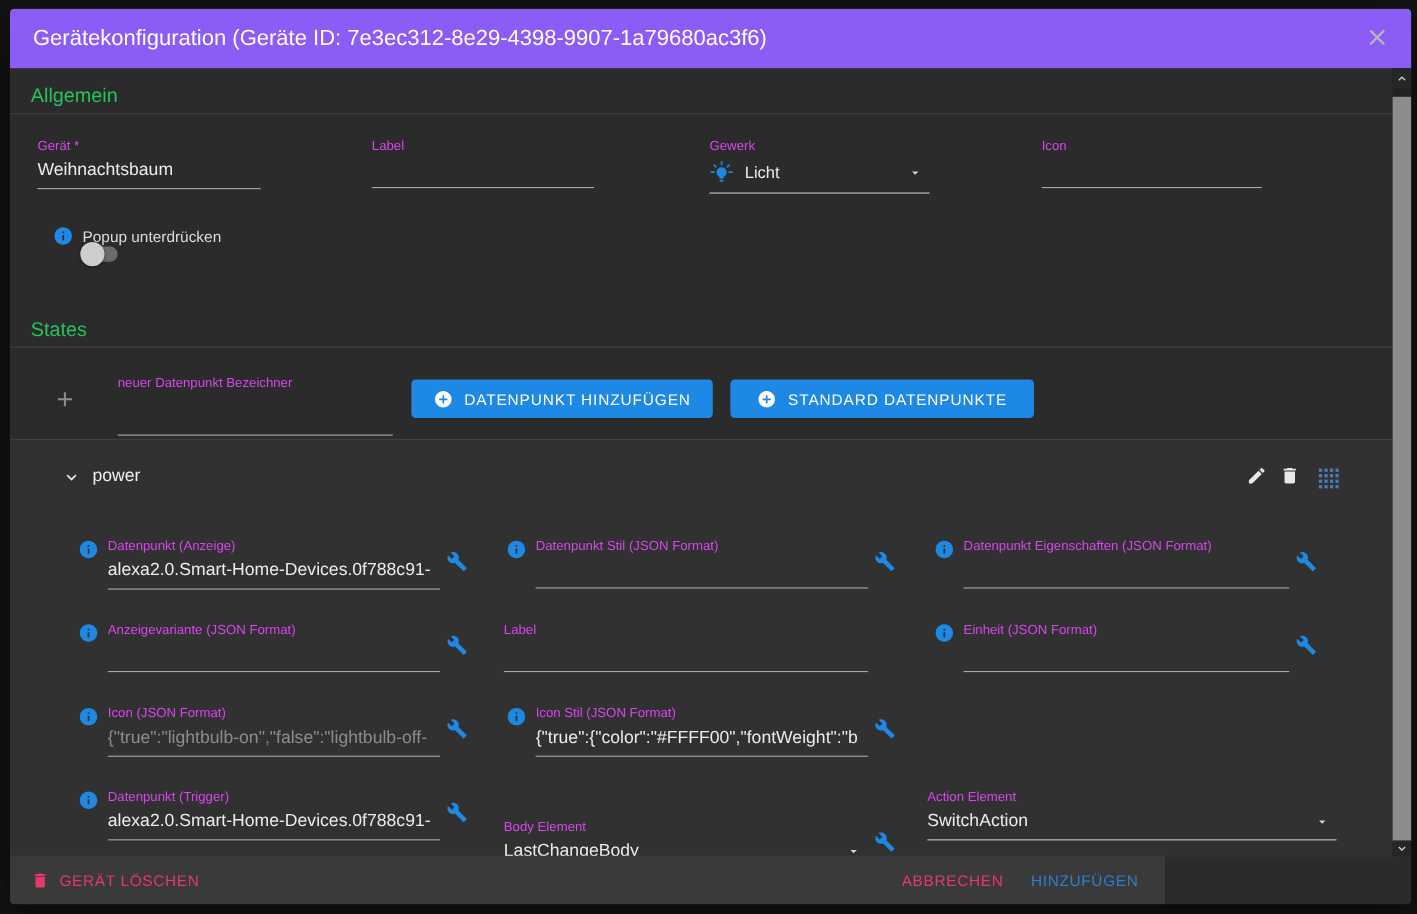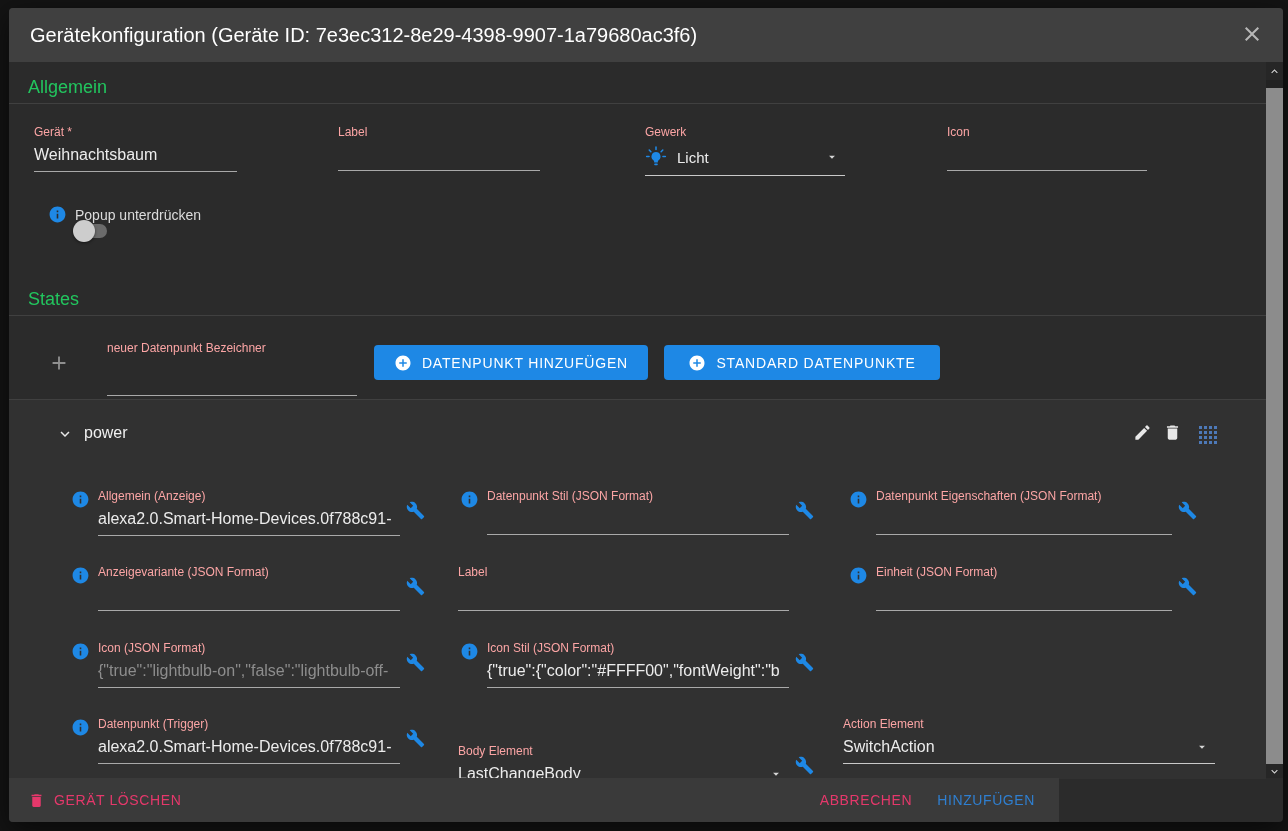--- a/index.html
+++ b/index.html
@@ -6,7 +6,7 @@
     font-family:"Liberation Sans","DejaVu Sans",sans-serif;-webkit-font-smoothing:antialiased;}
   .dialog{position:absolute;left:9px;top:8px;width:1274px;height:814px;background:#2b2b2b;
     border-radius:4px;overflow:hidden;box-shadow:0 8px 30px rgba(0,0,0,.6);}
-  .titlebar{position:absolute;left:0;top:0;width:1274px;height:54px;background:#404040;}
+  .titlebar{position:absolute;left:0;top:0;width:1274px;height:54px;background:#8b5cf6;}
   .title{position:absolute;left:21px;top:0;height:54px;line-height:54px;color:#fff;font-size:20px;white-space:nowrap;}
   .close{position:absolute;left:1231px;top:14px;width:24px;height:24px;color:#b8b8b8;cursor:pointer;}
   .sechead{position:absolute;color:#22c55e;font-size:18px;}

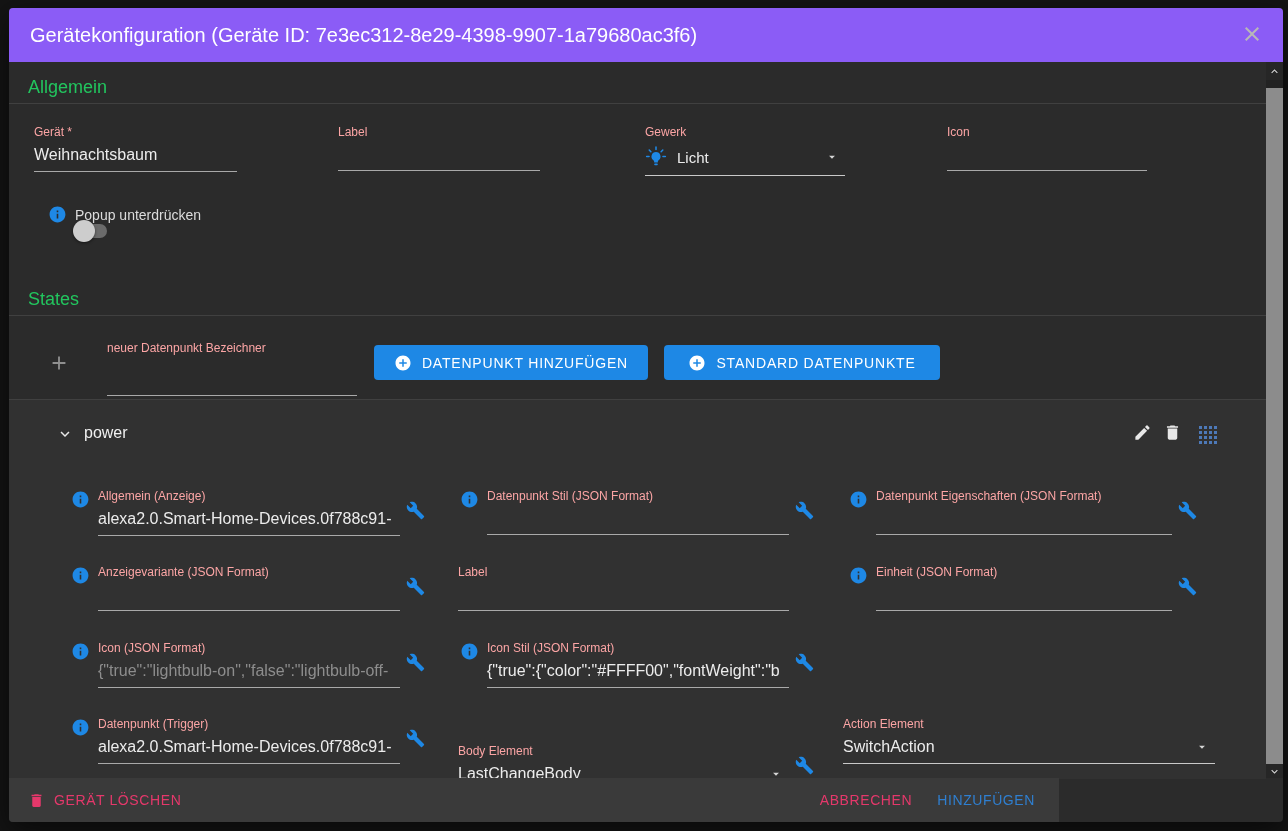--- a/index.html
+++ b/index.html
@@ -11,7 +11,7 @@
   .close{position:absolute;left:1231px;top:14px;width:24px;height:24px;color:#b8b8b8;cursor:pointer;}
   .sechead{position:absolute;color:#22c55e;font-size:18px;}
   .divider{position:absolute;left:0;width:1257px;height:0;border-top:1px solid #404040;}
-  .flabel{font-size:12px;color:#fca5a5;margin-bottom:4px;white-space:nowrap;overflow:hidden;}
+  .flabel{font-size:12px;color:#d946ef;margin-bottom:4px;white-space:nowrap;overflow:hidden;}
   .fin{display:block;width:100%;background:transparent;border:none;outline:none;
     border-bottom:1px solid #a9a9a9;color:#ececec;font-size:15px;padding:3px 0 7px 0;
     font-family:"Liberation Sans","DejaVu Sans",sans-serif;}

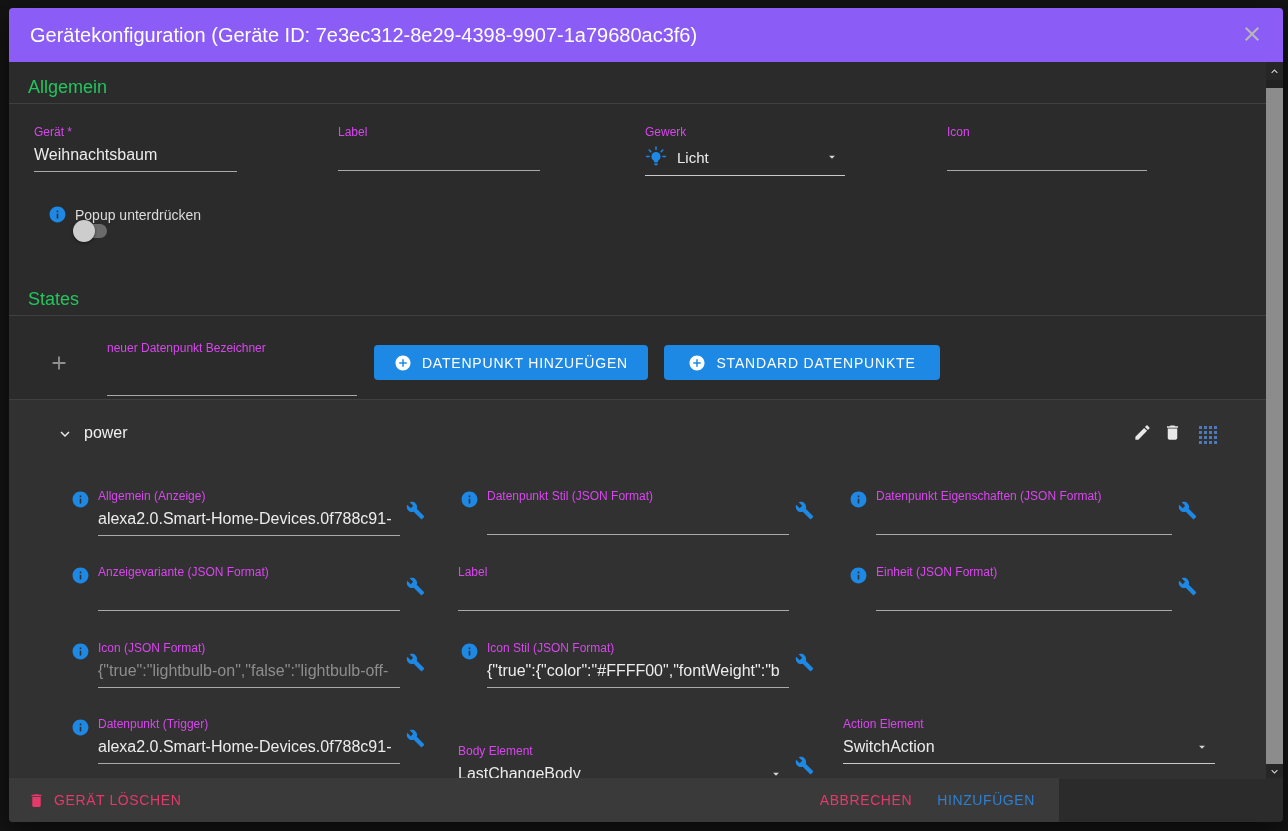--- a/index.html
+++ b/index.html
@@ -194,7 +194,7 @@
         </svg>
       </span>
     <div class="fcol" style="width:302px;">
-      <div class="flabel">Allgemein (Anzeige)</div>
+      <div class="flabel">Datenpunkt (Anzeige)</div>
       <input class="fin" style="font-size: 16px;" value="alexa2.0.Smart-Home-Devices.0f788c91-">
     </div>
     <span class="wrench">

